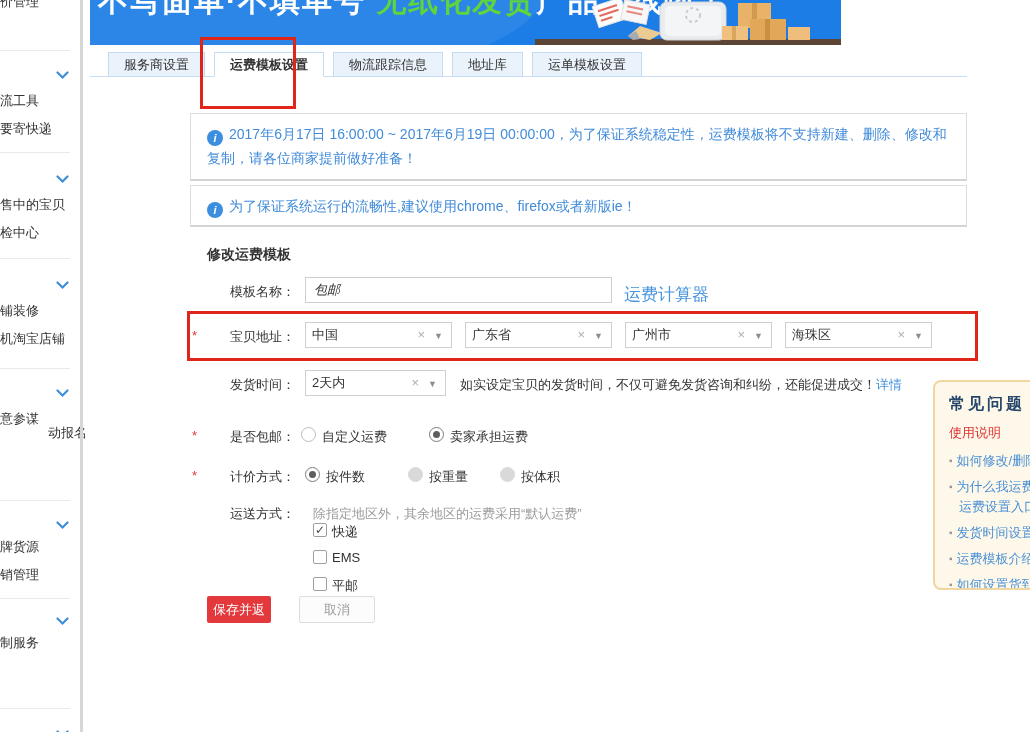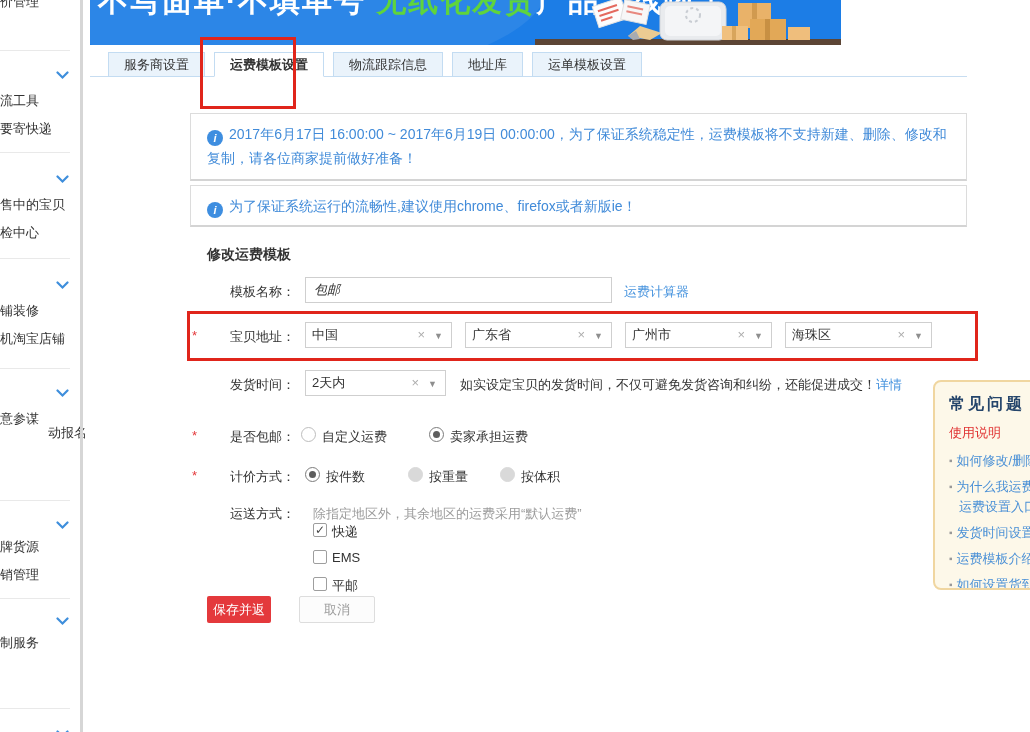--- a/index.html
+++ b/index.html
@@ -222,7 +222,7 @@
 <div class="textbox" style="left:305px; top:277px; width:307px;">
   <span>包邮</span>
 </div>
-<a class="blue-link abs" style="left:624px; top:283px; font-size:13px;">运费计算器</a>
+<a class="blue-link abs" style="left:624px; top:283px; font-size:17px;">运费计算器</a>
 
 <span class="req" style="left:192px; top:328px;">*</span>
 <label class="flabel" style="left:203px; top:328px;">宝贝地址：</label>

